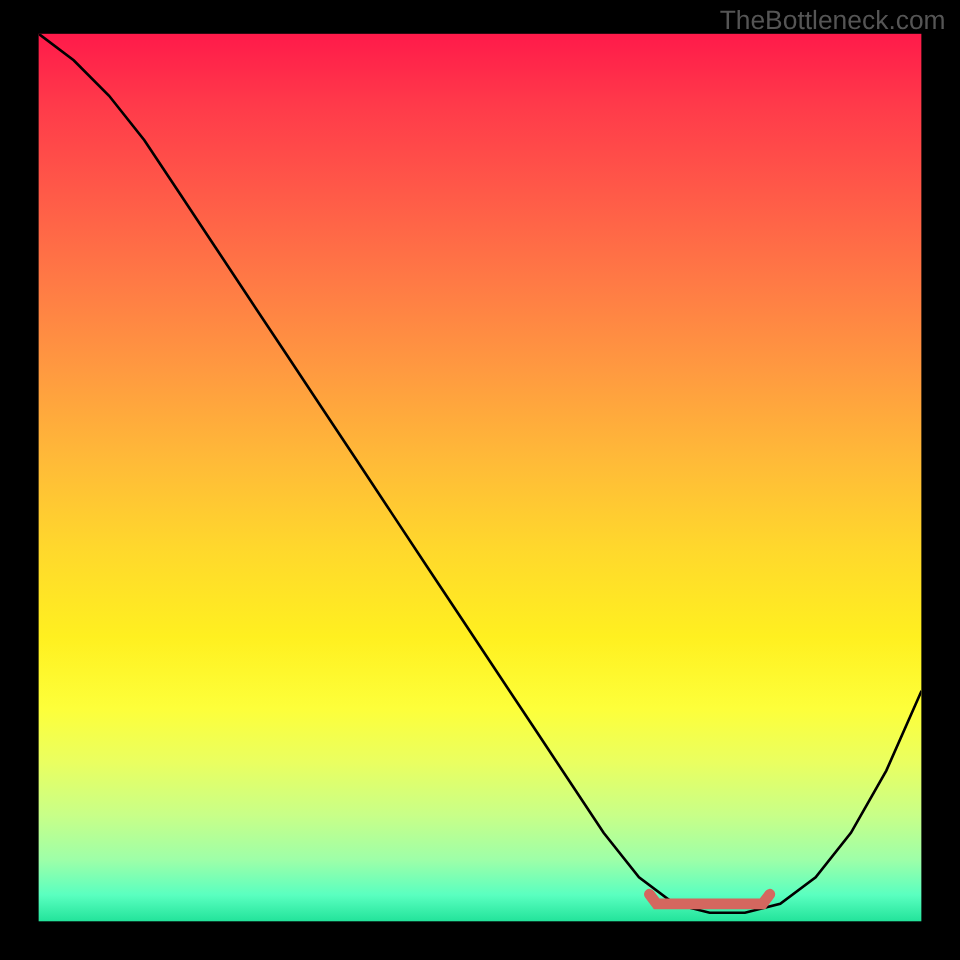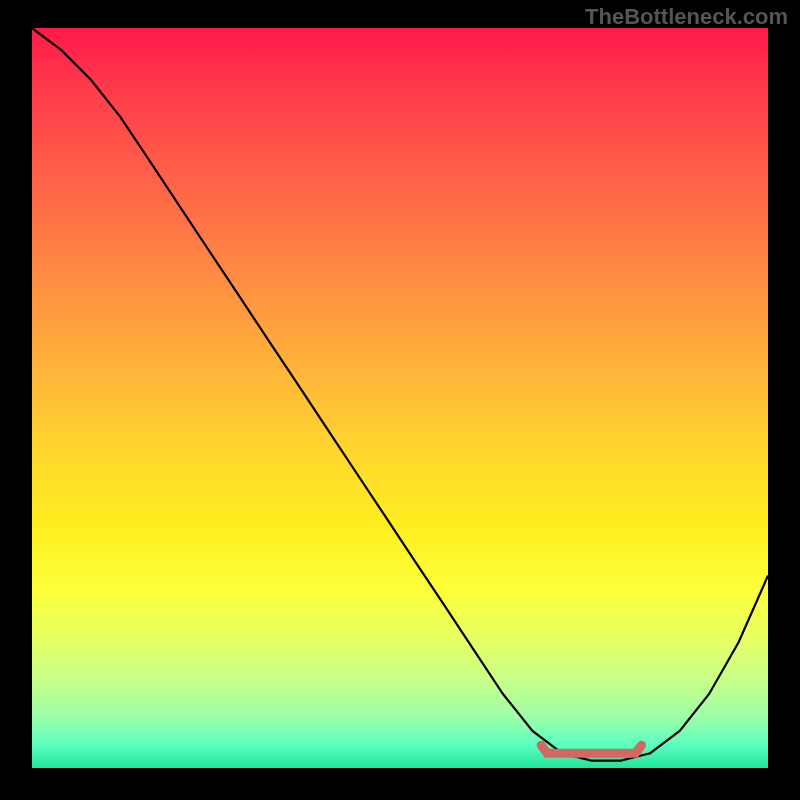--- a/index.html
+++ b/index.html
@@ -16,7 +16,7 @@
     right: 12px;
     color: #555;
     font-size: 22px;
-    font-weight: 700;
+    font-weight: 400;
     z-index: 10;
   }
   .plot-area {

